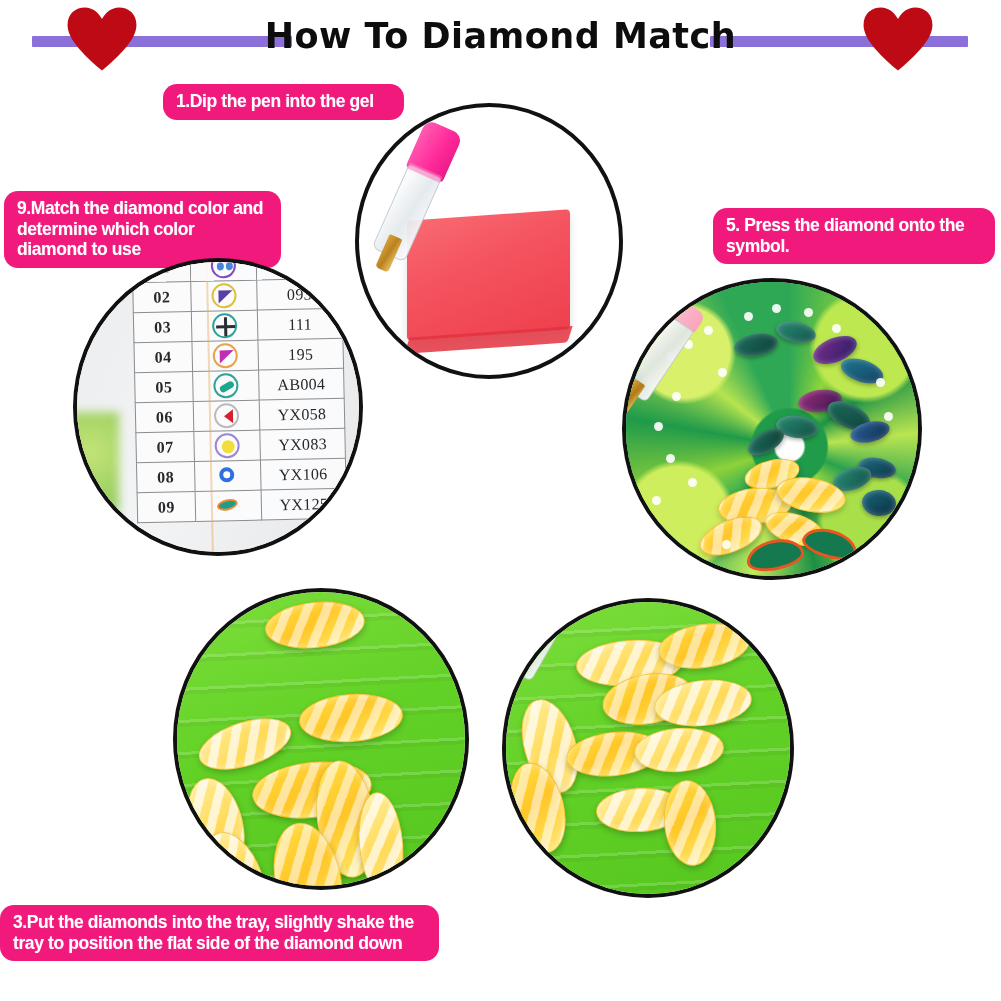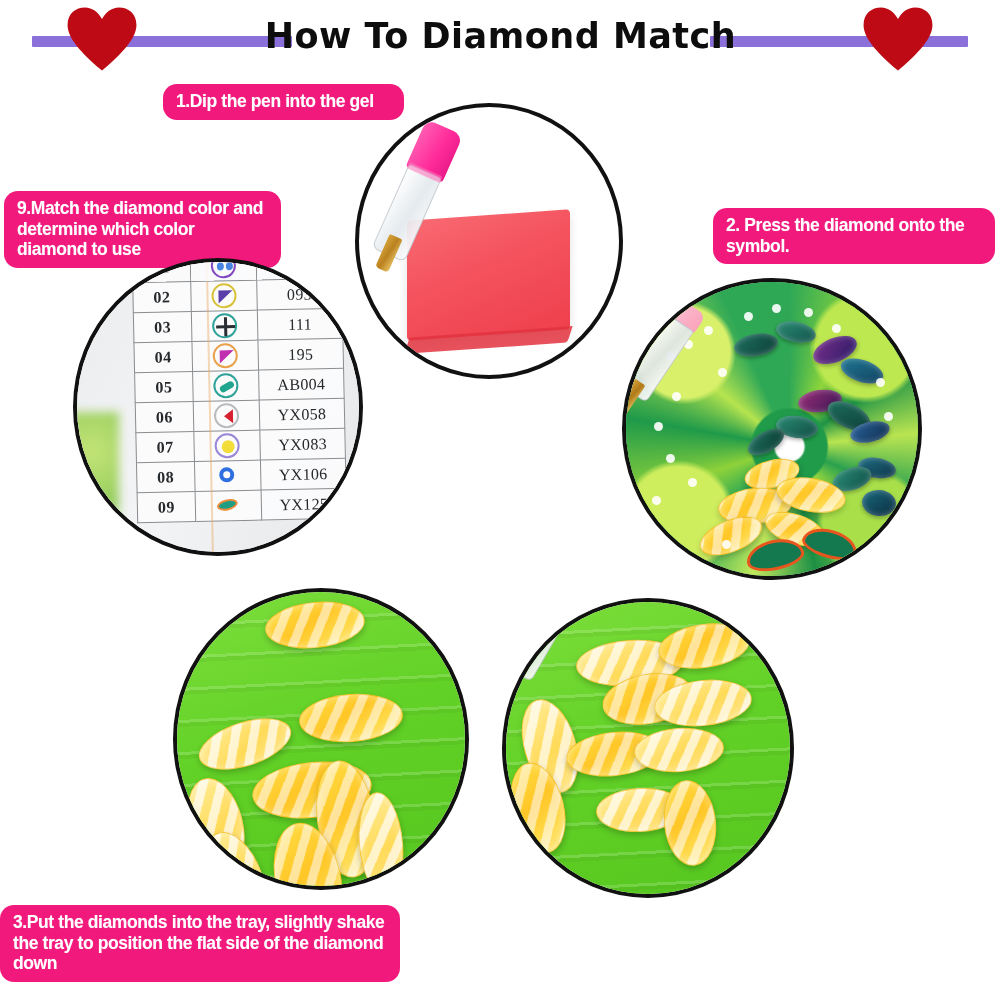--- a/index.html
+++ b/index.html
@@ -255,7 +255,7 @@
 
   <div class="pill" id="pill1">1.Dip the pen into the gel</div>
   <div class="pill" id="pill2">9.Match the diamond color and determine which color diamond to use</div>
-  <div class="pill" id="pill5">2.  Press the diamond onto the symbol.</div>
+  <div class="pill" id="pill5">5.  Press the diamond onto the symbol.</div>
   <div class="pill" id="pill3">3.Put the diamonds into the tray, slightly shake the tray to position the flat side of the diamond down</div>
 
   <div class="circ" id="c1">

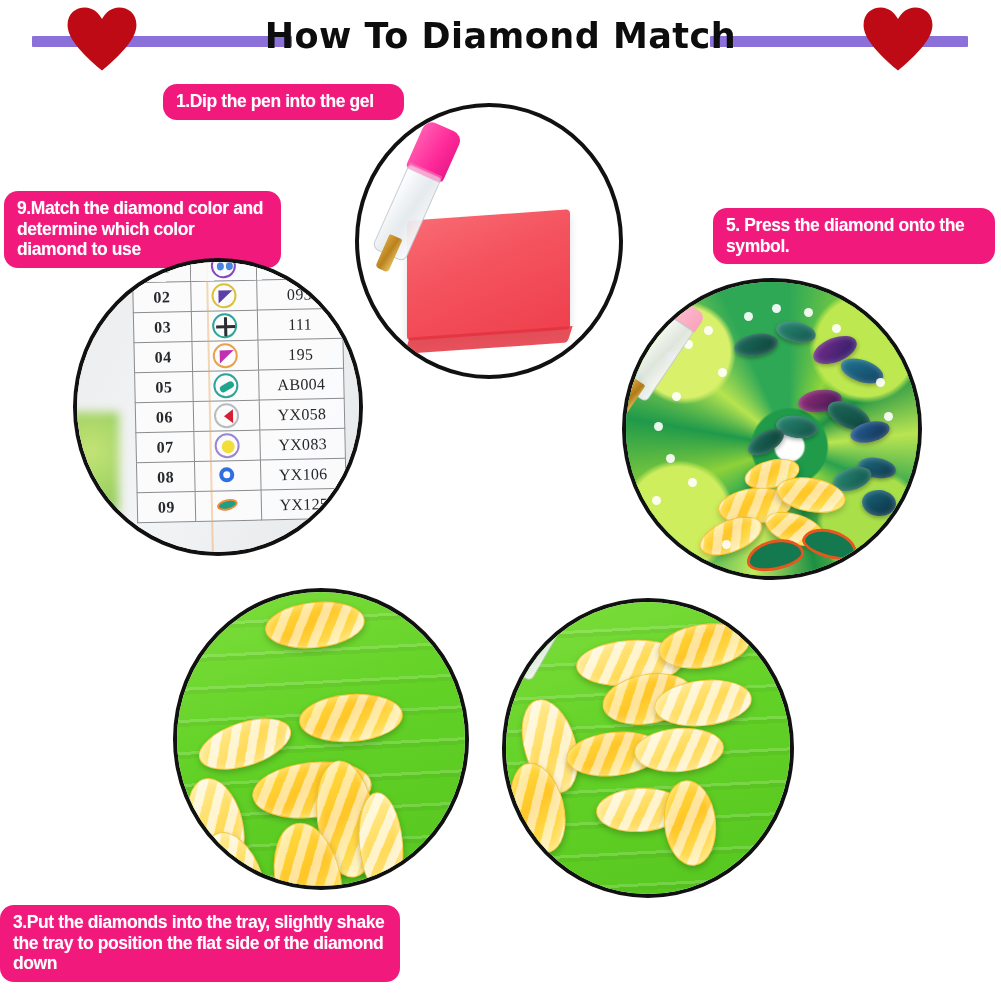--- a/index.html
+++ b/index.html
@@ -54,7 +54,7 @@
   #pill1{left:163px;top:84px;width:241px;}
   #pill2{left:4px;top:191px;width:277px;}
   #pill5{left:713px;top:208px;width:282px;}
-  #pill3{left:0px;top:905px;width:400px;}
+  #pill3{left:0px;top:905px;width:439px;}
   #pill4{left:570px;top:910px;width:400px;}
 
   

